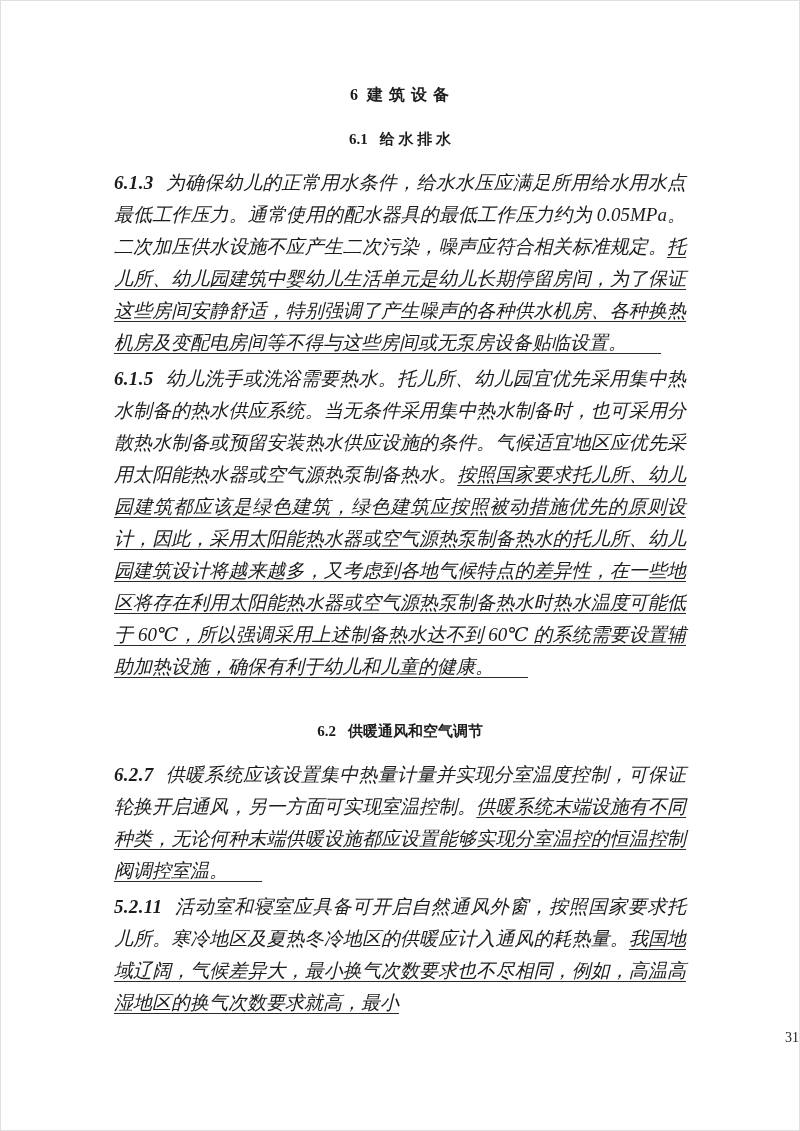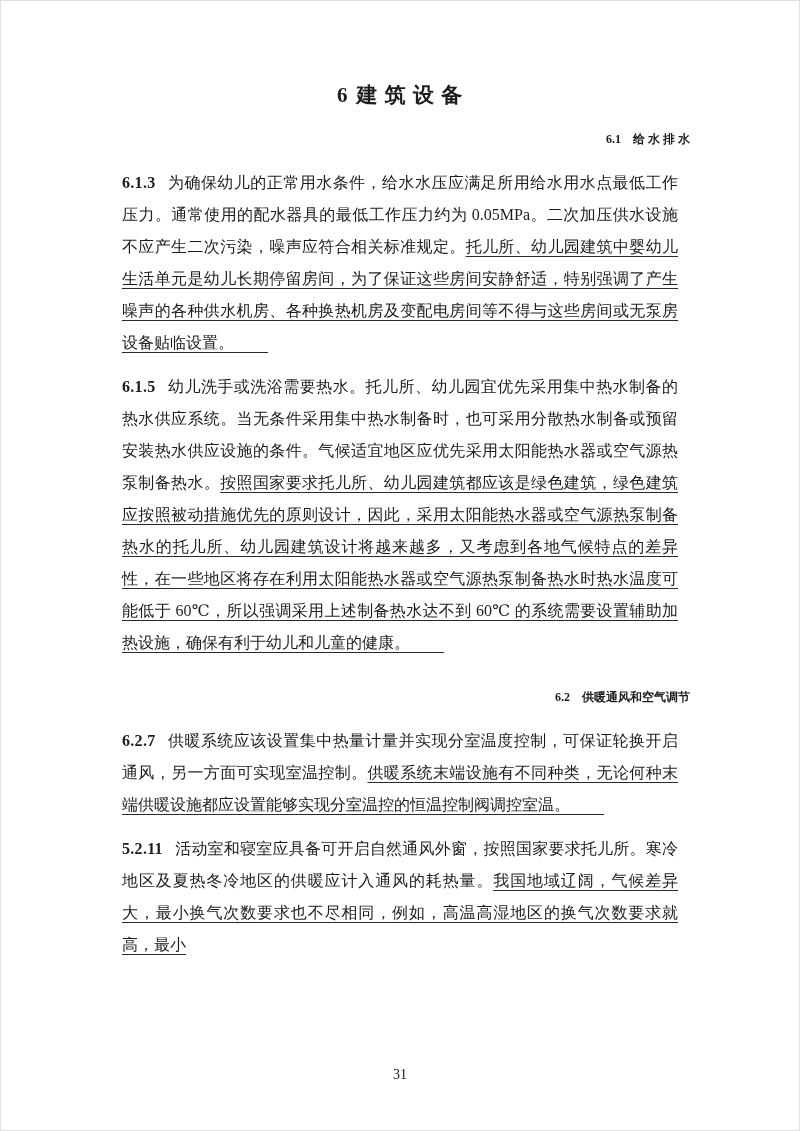--- a/index.html
+++ b/index.html
@@ -27,7 +27,7 @@
   .chapter {
     margin: 0 0 18px 0;
     text-align: center;
-    font-size: 21px;
+    font-size: 16px;
     font-weight: 700;
     line-height: 28px;
     letter-spacing: 1px;

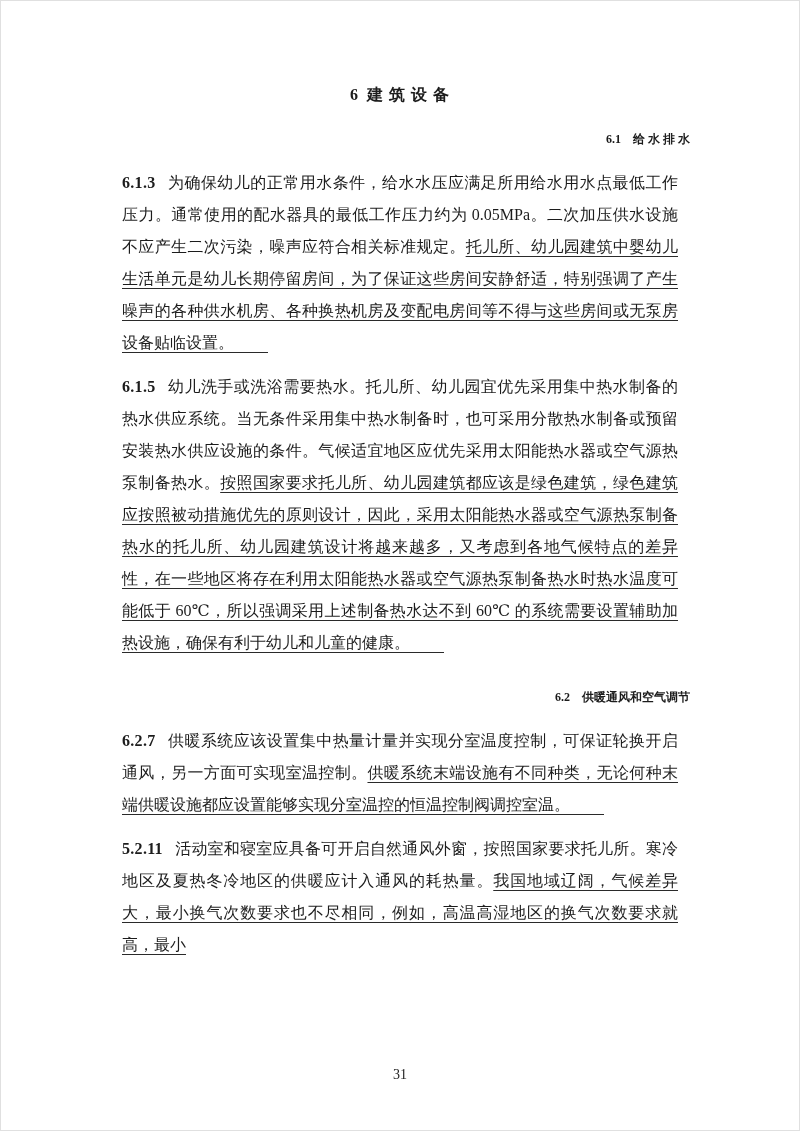--- a/index.html
+++ b/index.html
@@ -36,8 +36,8 @@
   
   .sec-title {
     margin: 0 0 16px 0;
-    text-align: right;
-    font-size: 12px;
+    text-align: center;
+    font-size: 15px;
     font-weight: 700;
     line-height: 24px;
   }

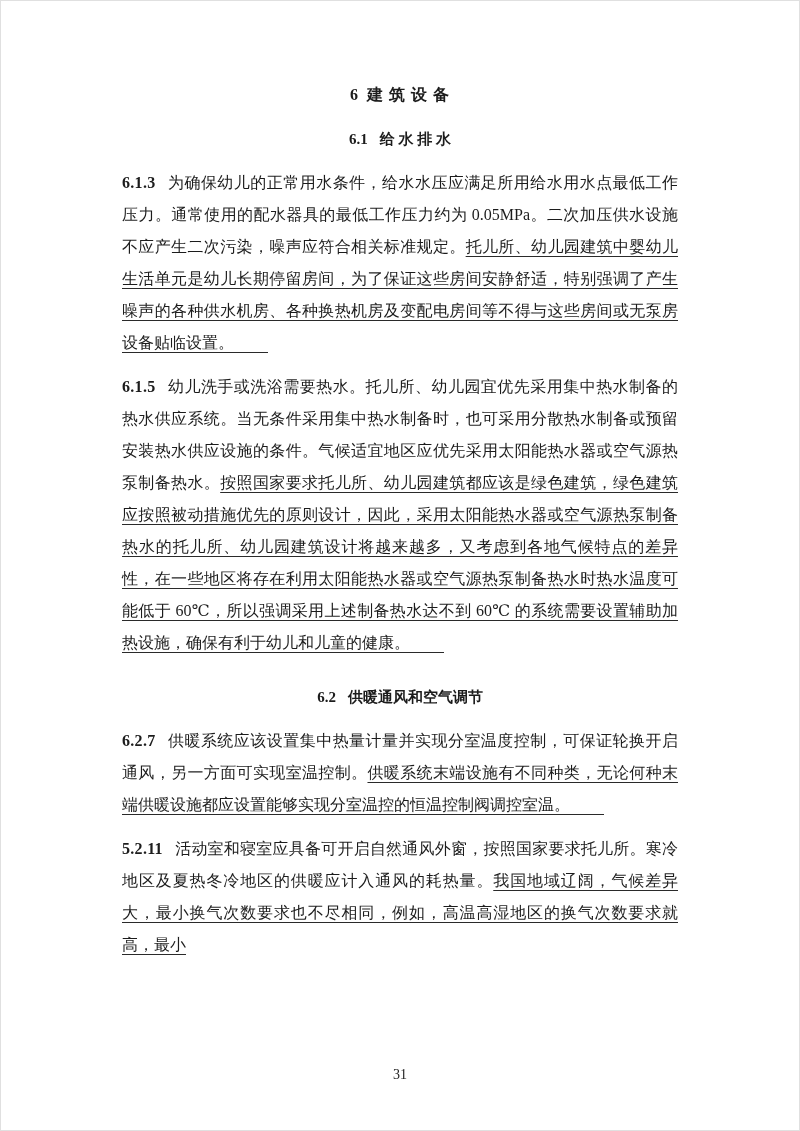--- a/index.html
+++ b/index.html
@@ -45,11 +45,12 @@
   .sec-title.second { margin-top: 26px; }
   
   .clause {
-    margin: 12px;
-    font-size: 16px;
+    margin: 4px;
+    font-size: 19px;
     line-height: 32px;
     text-align: justify;
     color: #1c1c1c;
+    font-style: italic;
   }
   .cnum {
     font-weight: 700;

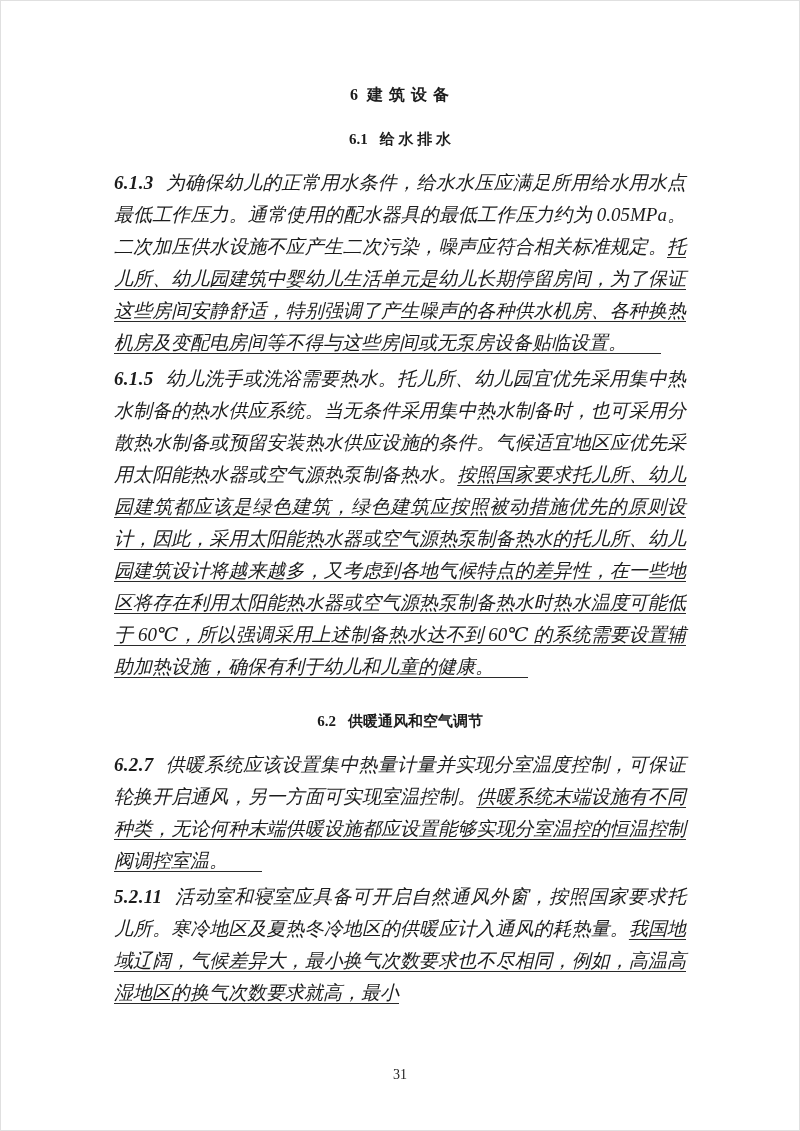--- a/index.html
+++ b/index.html
@@ -42,7 +42,7 @@
     line-height: 24px;
   }
   .sec-title .num { margin-right: 12px; }
-  .sec-title.second { margin-top: 26px; }
+  .sec-title.second { margin-top: 36px; }
   
   .clause {
     margin: 4px;

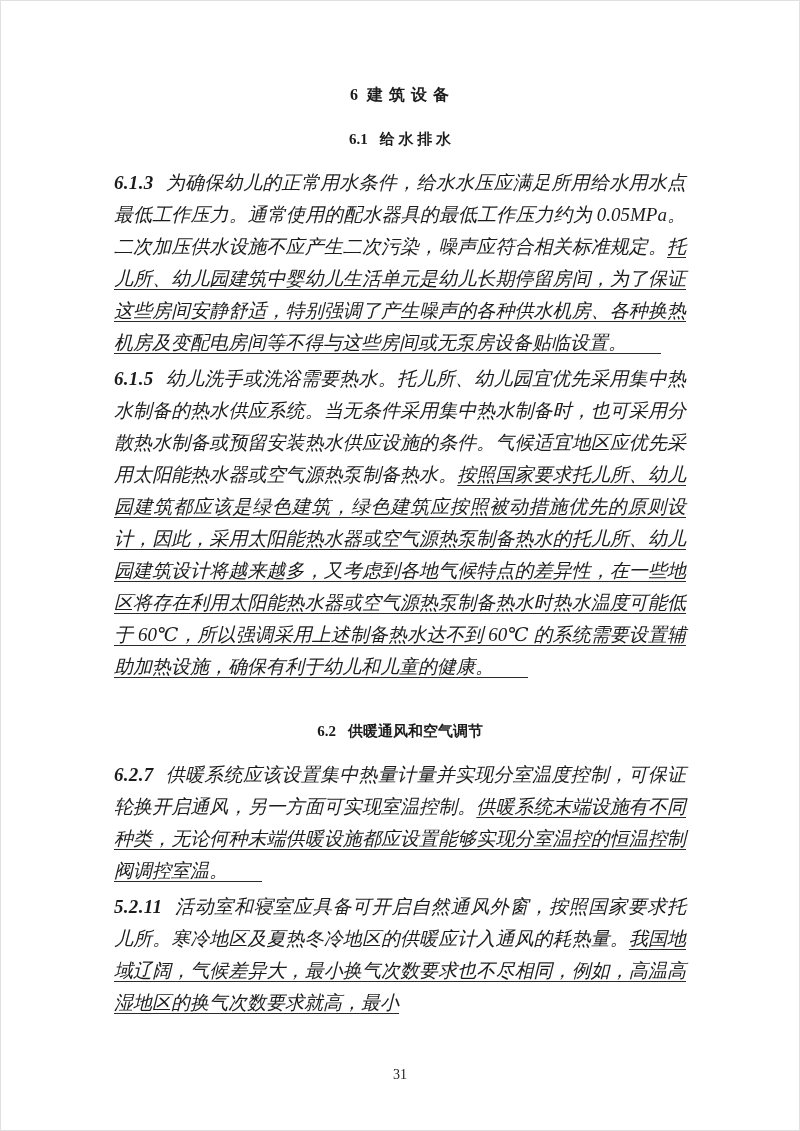--- a/index.html
+++ b/index.html
@@ -73,10 +73,10 @@
   }
   .footer {
     position: absolute;
-    top: 1065px;
+    top: 1028px;
     left: 0;
     width: 100%;
-    text-align: center;
+    text-align: right;
     font-size: 14px;
     line-height: 18px;
     color: #222222;

